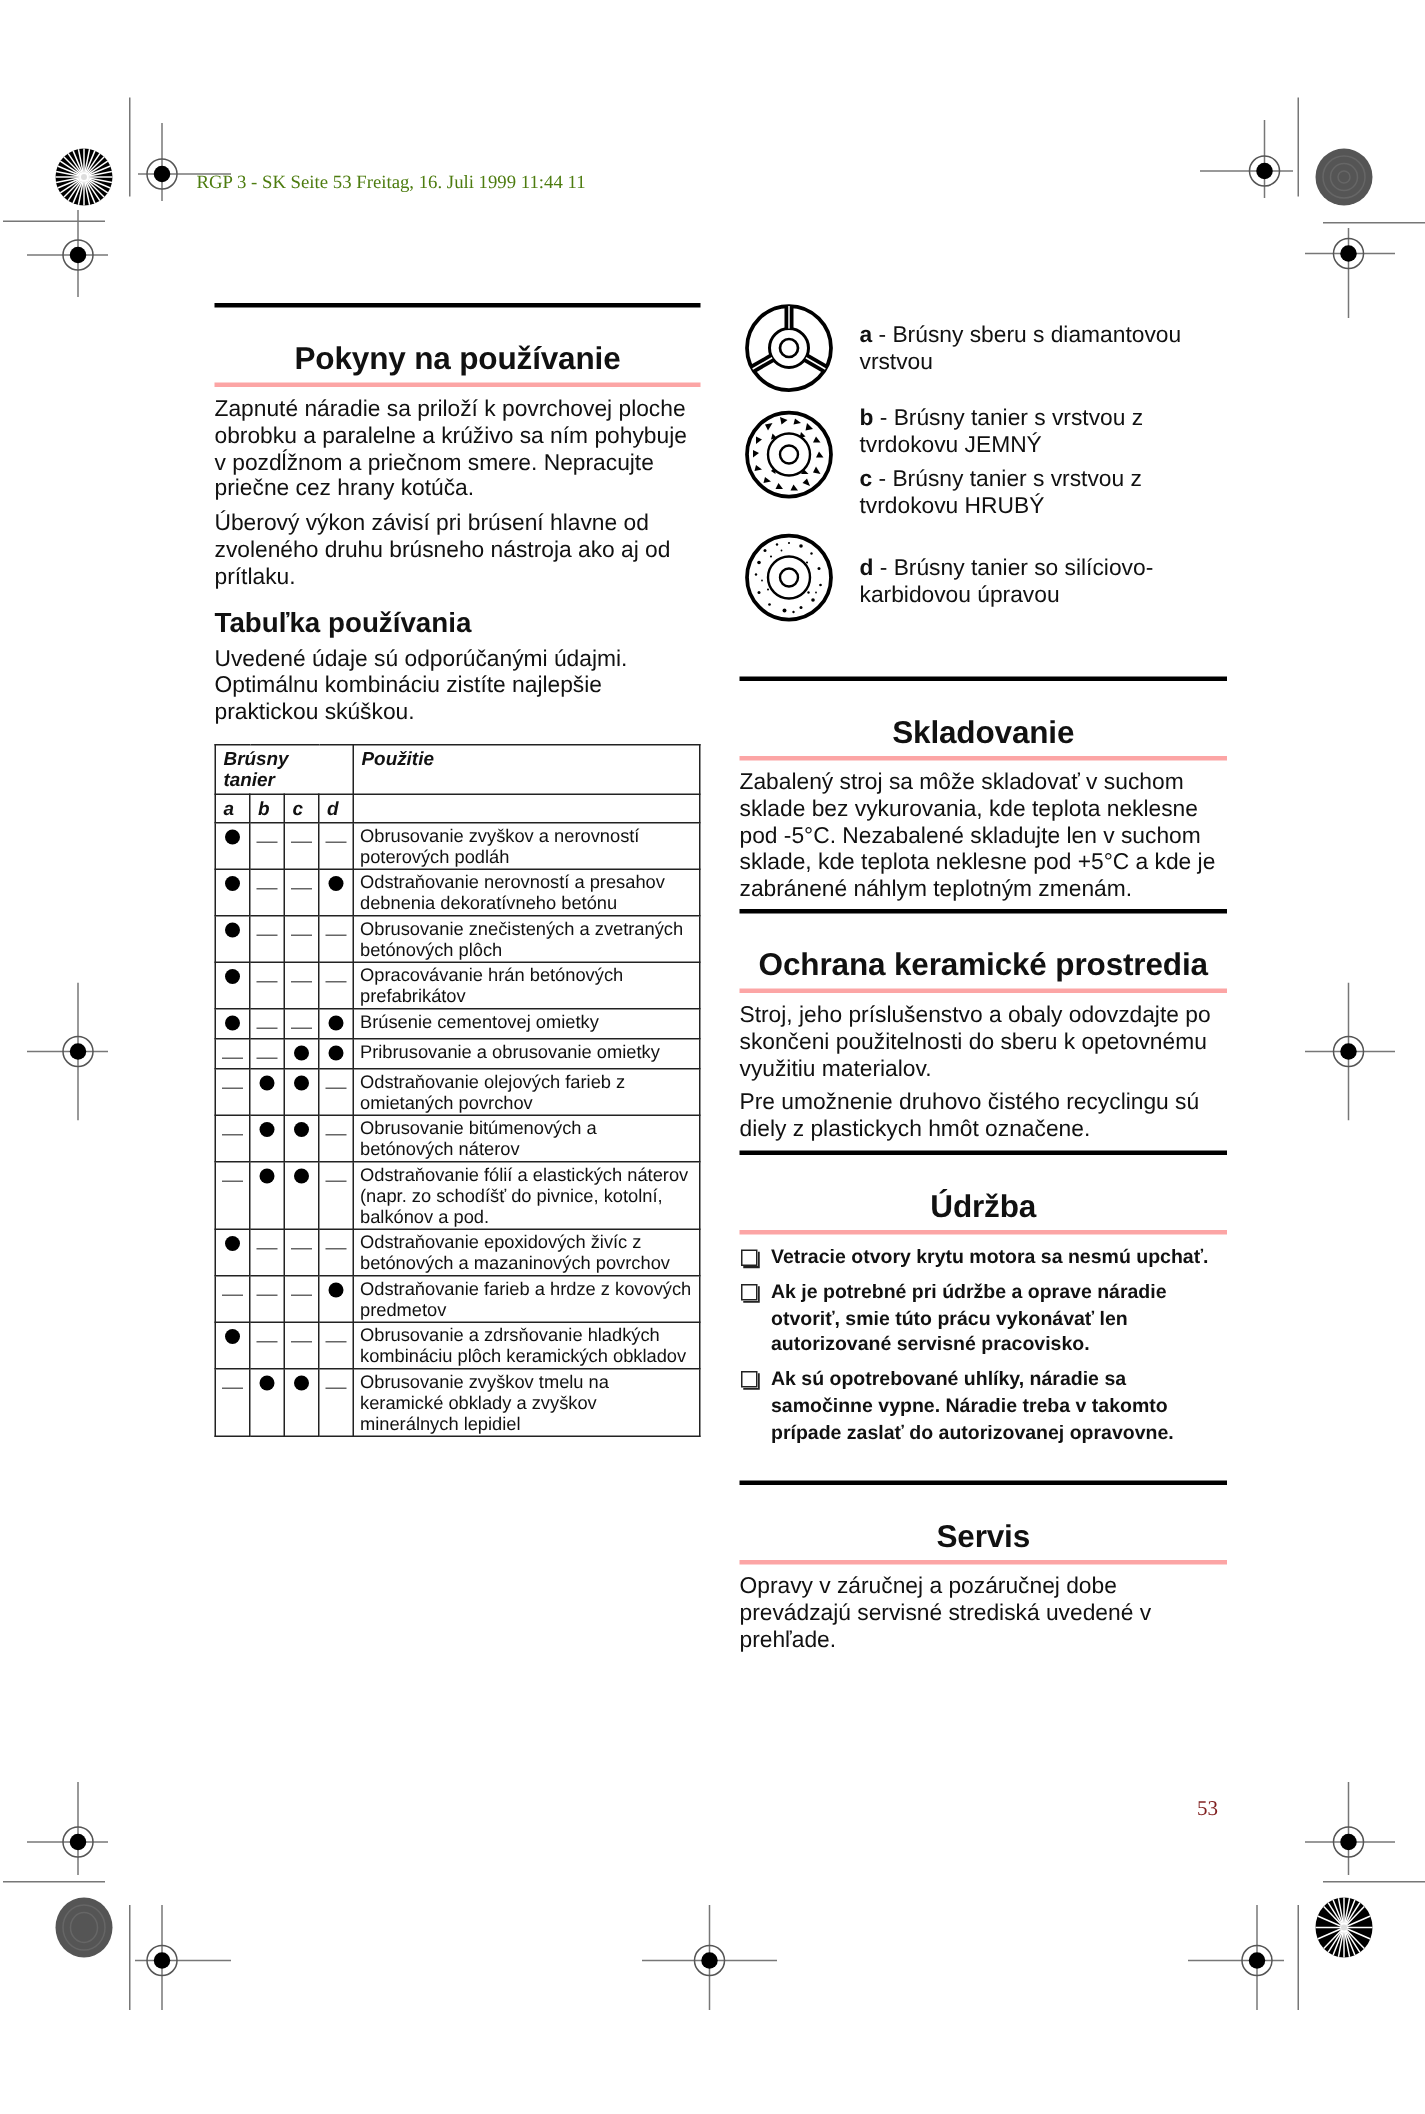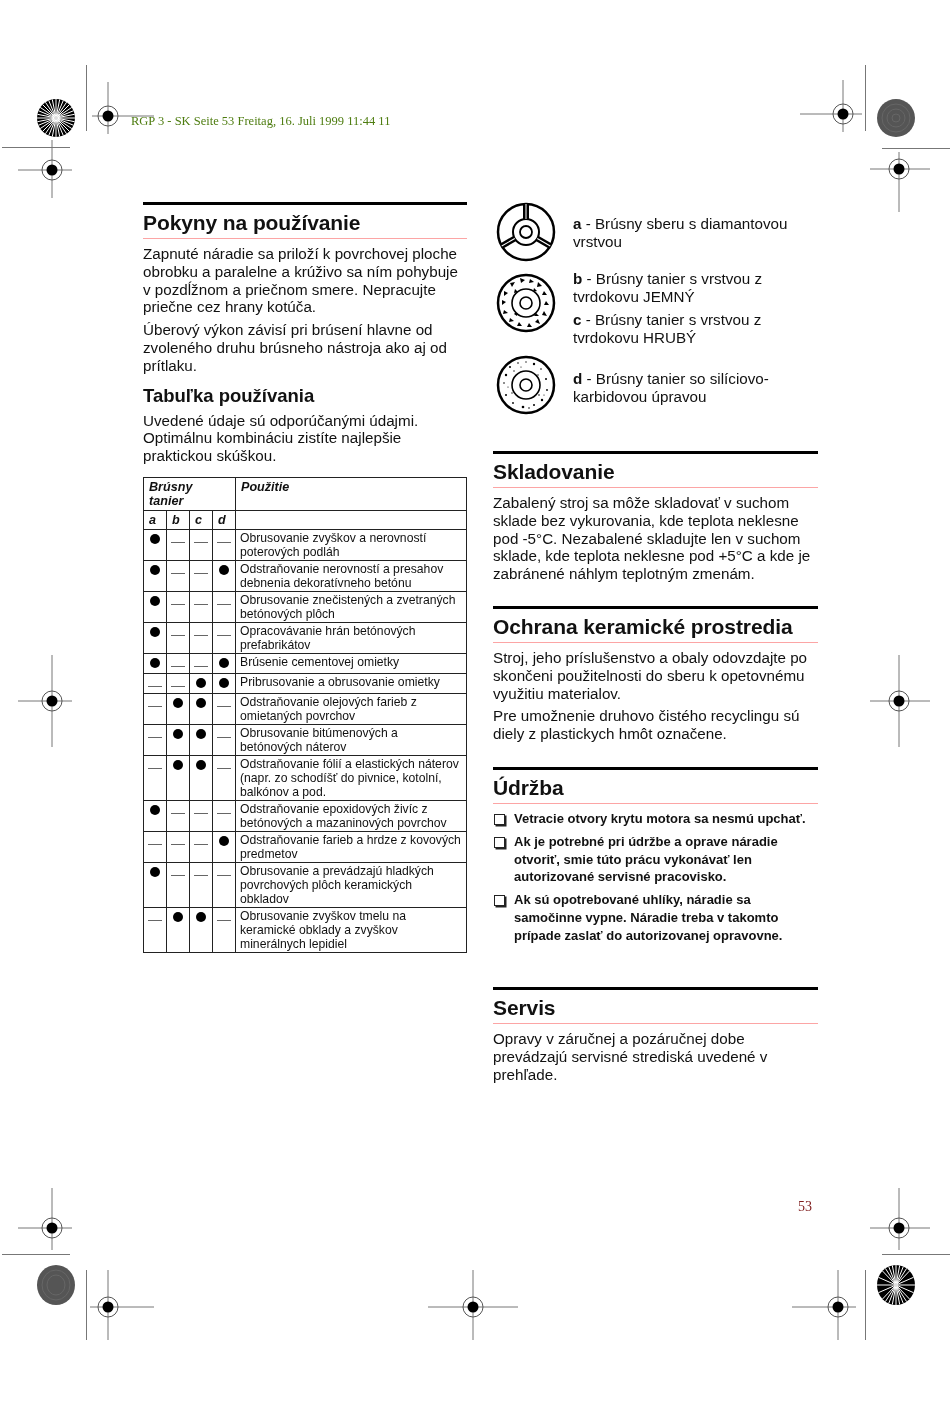--- a/index.html
+++ b/index.html
@@ -11,7 +11,7 @@
   .hline { position: absolute; height: 1px; background: #777; }
   .col { position: absolute; }
   .sec-rule-top { border-top: 3px solid #000; }
-  .h1 { font-size: 21px; font-weight: bold; line-height: 1; padding: 7px 0 5px 0; border-bottom: 1px solid #fca5a5; margin-bottom: 6px; letter-spacing: -0.1px; }
+  .h1 { font-size: 21px; font-weight: bold; line-height: 1; padding: 24px 0 5px 0; border-bottom: 3px solid #fca5a5; margin-bottom: 6px; letter-spacing: -0.1px; text-align: center; }
   .h2 { font-size: 18.5px; font-weight: bold; margin: 10px 0 5px 0; }
   p { margin: 0 0 5px 0; font-size: 15.2px; line-height: 17.8px; }
   table.use { border-collapse: collapse; width: 324px; font-size: 12.2px; line-height: 14px; margin-top: 12px; }

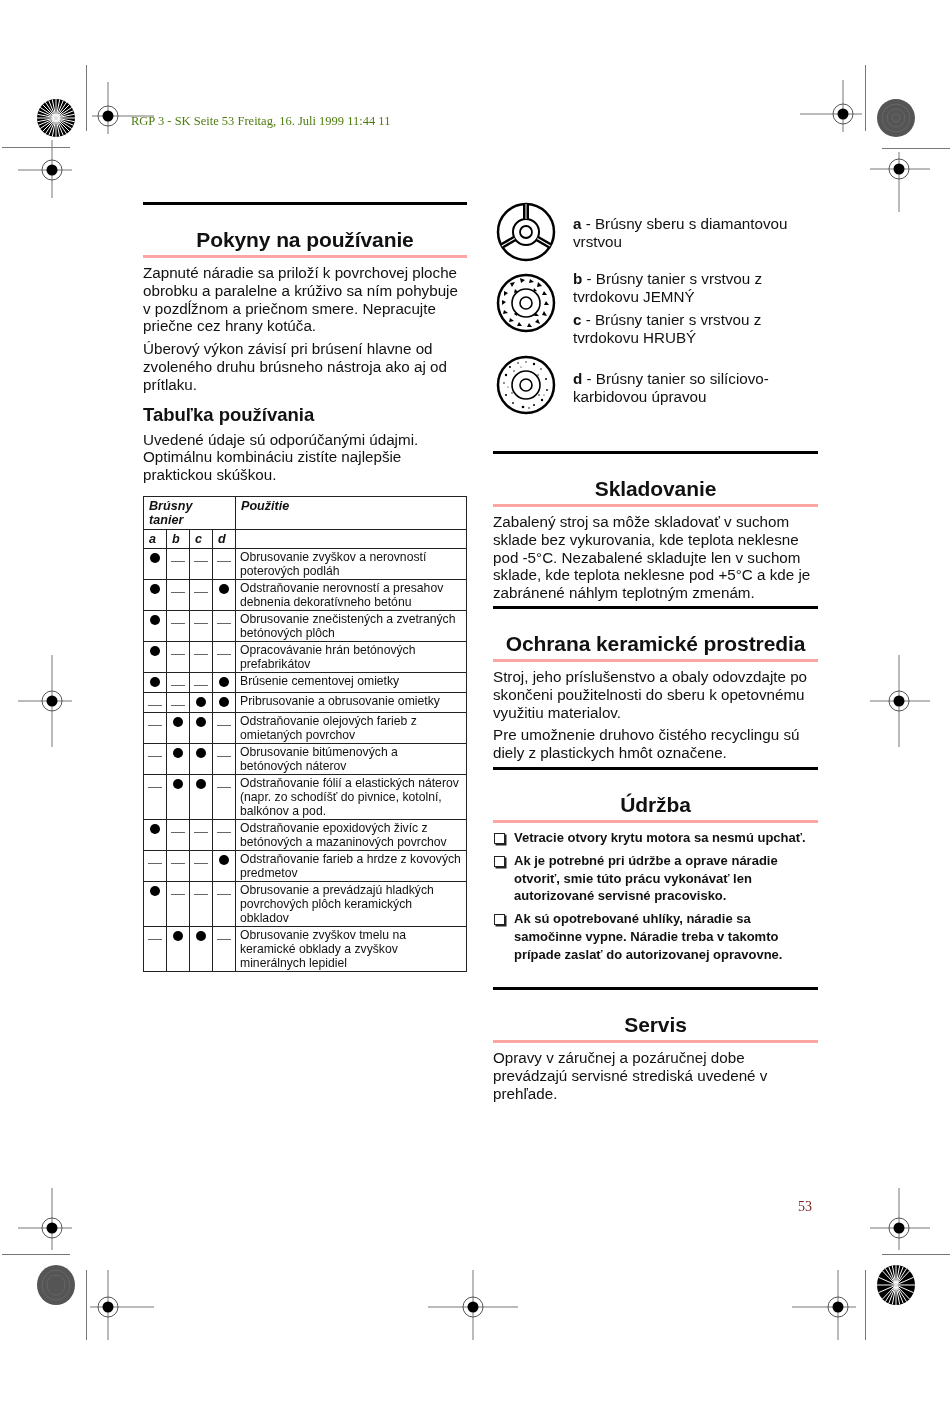--- a/index.html
+++ b/index.html
@@ -271,7 +271,7 @@
             <td class="m"><span class="dash"></span></td>
             <td class="m"><span class="dash"></span></td>
             <td class="m"><span class="dash"></span></td>
-            <td>Obrusovanie a prevádzajú hladkých povrchových plôch keramických obkladov</td>
+            <td>Obrusovanie a zdrsňovanie hladkých kombináciu plôch keramických obkladov</td>
           </tr>
           <tr>
             <td class="m"><span class="dash"></span></td>

